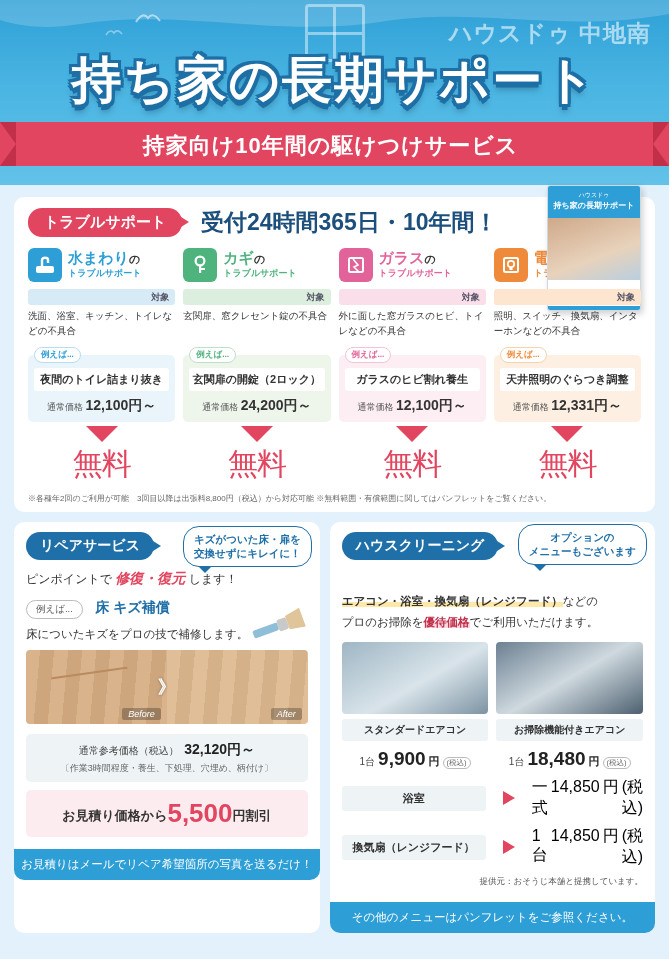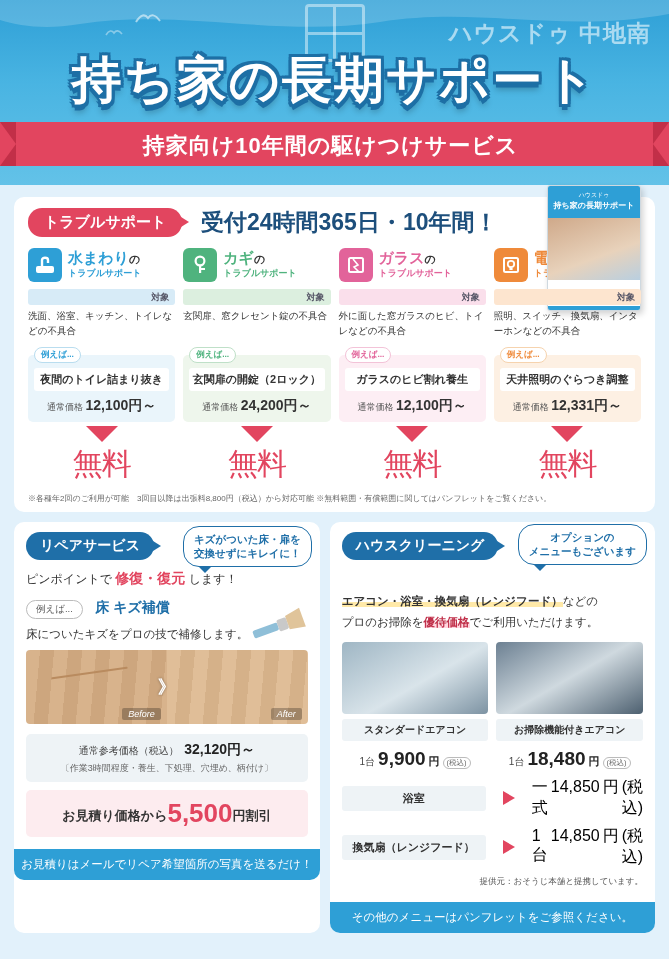--- a/index.html
+++ b/index.html
@@ -104,7 +104,7 @@
   }
   .bubble:after{content:"";position:absolute;left:14px;bottom:-7px;width:0;height:0;border-left:7px solid transparent;border-right:7px solid transparent;border-top:7px solid #1f6fa8;}
   .bline{font-size:12px;color:#333;margin-top:10px;}
-  .bline .red{color:#e2455f;font-weight:bold;font-size:14px;}
+  .bline .red{color:#e2455f;font-weight:bold;font-size:14px;font-style:italic;}
   .exbadge{display:inline-block;border:1px solid #bbb;border-radius:10px;font-size:9.5px;padding:2px 9px;color:#555;}
   .kizu{font-size:14px;font-weight:bold;color:#1f6fa8;margin-left:8px;}
   .sub2{font-size:11.5px;color:#333;margin-top:8px;}

